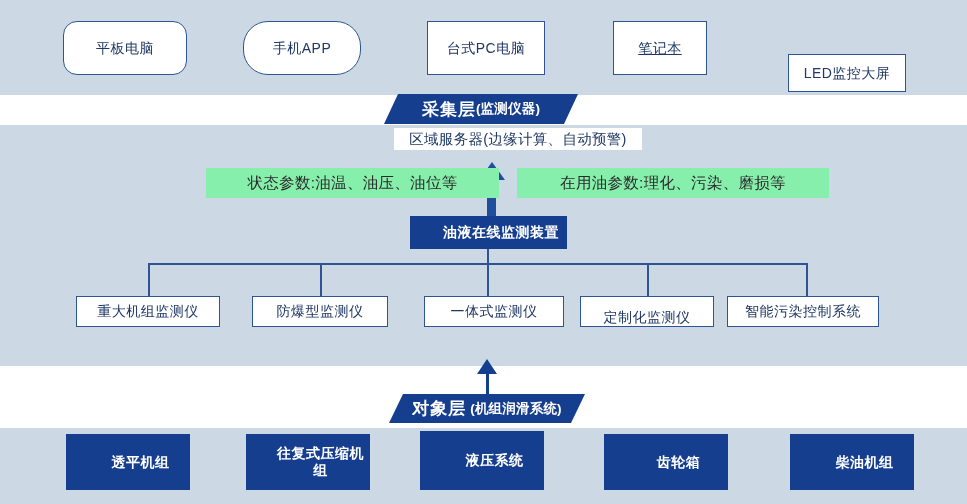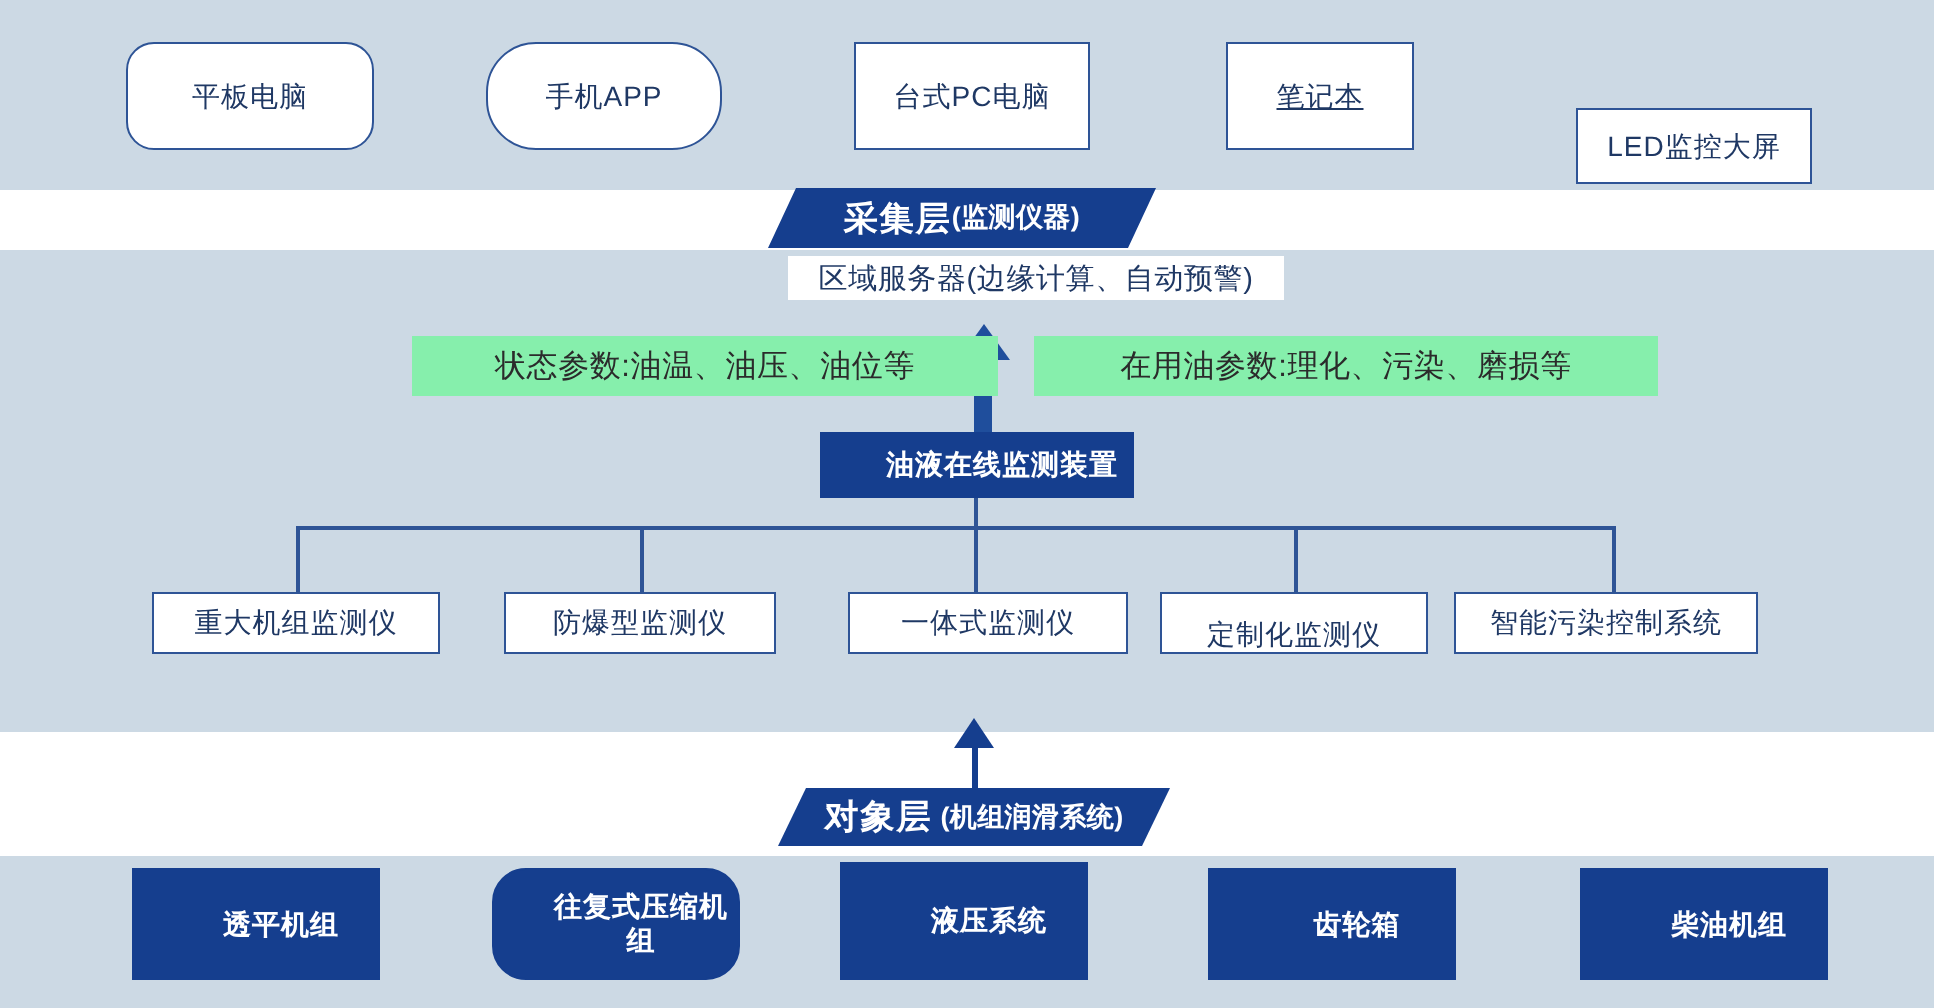--- a/index.html
+++ b/index.html
@@ -188,7 +188,7 @@
   <div class="nbox" style="left:66px; top:434px; width:124px; height:56px;">
     <span>透平机组</span>
   </div>
-  <div class="nbox" style="left:246px; top:434px; width:124px; height:56px;border-radius:17px;">
+  <div class="nbox" style="left:246px; top:434px; width:124px; height:56px;">
     <span>往复式压缩机组</span>
   </div>
   <div class="nbox" style="left:420px; top:431px; width:124px; height:59px;">

